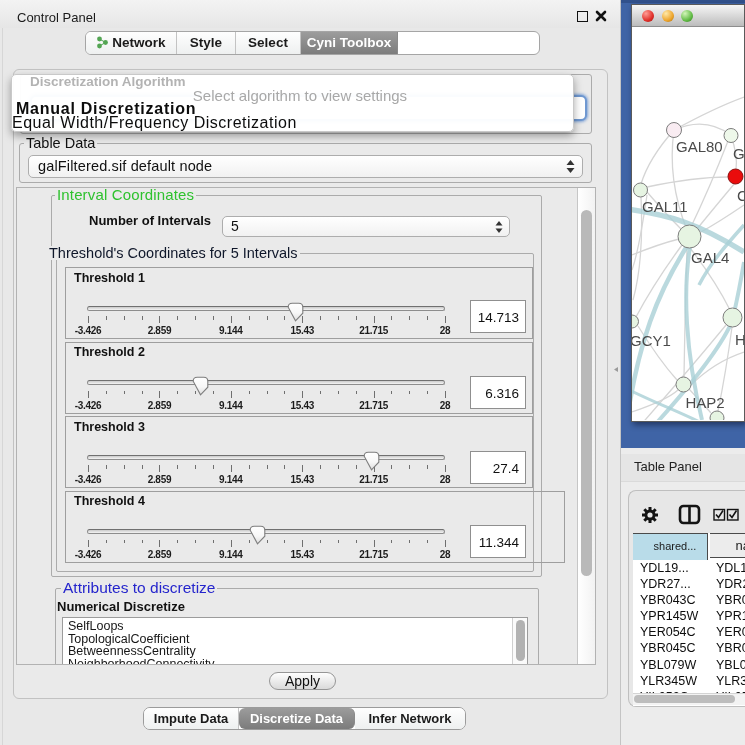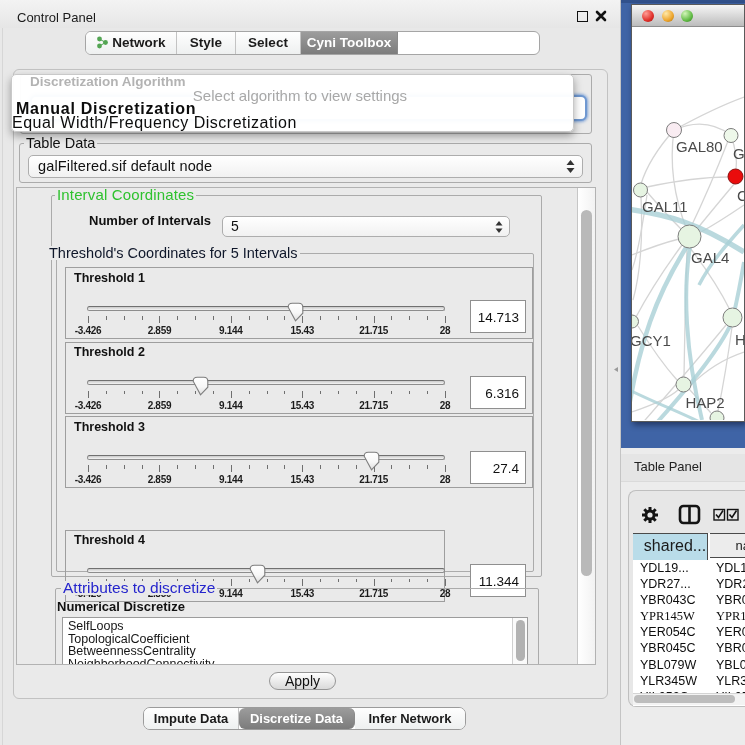--- a/index.html
+++ b/index.html
@@ -204,7 +204,7 @@
         </svg>
         <div class="vbox" style="left:404px;top:33.5px;">27.4</div>
       </div>
-  <div class="abs" style="left:48px;top:302.5px;width:380px;height:72px;border:1px solid #9e9e9e;margin-top:39px;">
+  <div class="abs" style="left:48px;top:302.5px;width:500px;height:72px;border:1px solid #9e9e9e;">
         <div class="abs" style="left:8px;top:2.5px;font-size:12.5px;font-weight:bold;color:#111;">Threshold 4</div>
         <div class="abs" style="left:21px;top:37.5px;width:358px;height:5px;border:1px solid #8d8d8d;border-top-color:#707070;border-radius:2.5px;background:linear-gradient(#cacaca,#f4f4f4);"></div>
         <div class="abs" style="left:22.00px;top:48px;width:1px;height:7px;background:#6f6f6f;"></div>

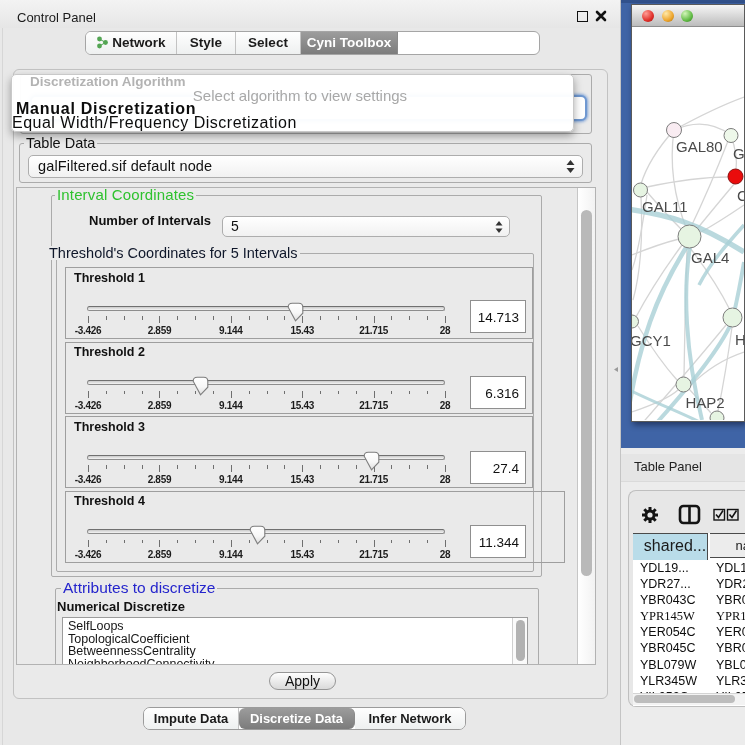--- a/index.html
+++ b/index.html
@@ -374,7 +374,7 @@
 </svg>
 
 <div class="abs" style="left:633px;top:533px;width:112px;height:160px;overflow:hidden;background:#fff;">
-  <div style="position:absolute;left:0;top:0;width:75px;height:33px;background:#b9dce9;border-top:1.5px solid #4a4a4a;border-bottom:1.5px solid #4a4a4a;border-right:1.5px solid #4a4a4a;text-align:center;text-indent:10px;font-size:16px;line-height:24px;color:#1b1b1b;">shared...</div>
+  <div style="position:absolute;left:0;top:0;width:75px;height:33px;background:#b9dce9;border-top:1.5px solid #4a4a4a;border-bottom:1.5px solid #4a4a4a;border-right:1.5px solid #4a4a4a;text-align:center;text-indent:10px;font-size:11px;line-height:24px;color:#1b1b1b;">shared...</div>
   <div style="position:absolute;left:76.5px;top:0;width:120px;height:25px;background:#ececec;border-top:1.5px solid #4a4a4a;border-bottom:1.5px solid #4a4a4a;font-size:13px;line-height:24px;color:#1b1b1b;padding-left:26px;">name</div>
 </div>
 <div class="trow" style="top:559.90px;">

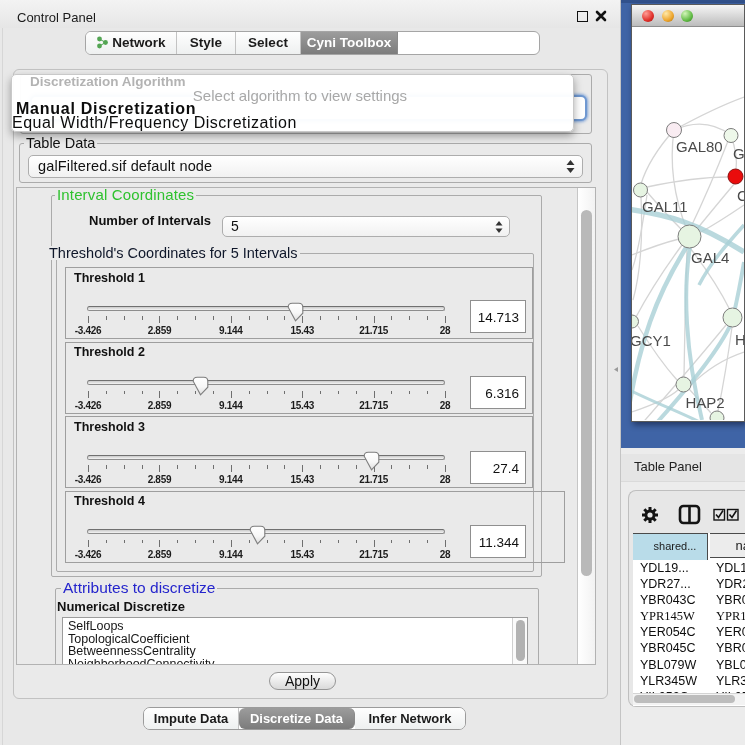--- a/index.html
+++ b/index.html
@@ -389,7 +389,7 @@
     <span style="left:7px;">YBR043C</span>
     <span style="left:83px;">YBR043C</span>
   </div>
-<div class="trow" style="top:608.20px;font-family:Liberation Serif, serif;">
+<div class="trow" style="top:608.20px;">
     <span style="left:7px;">YPR145W</span>
     <span style="left:83px;">YPR145W</span>
   </div>

